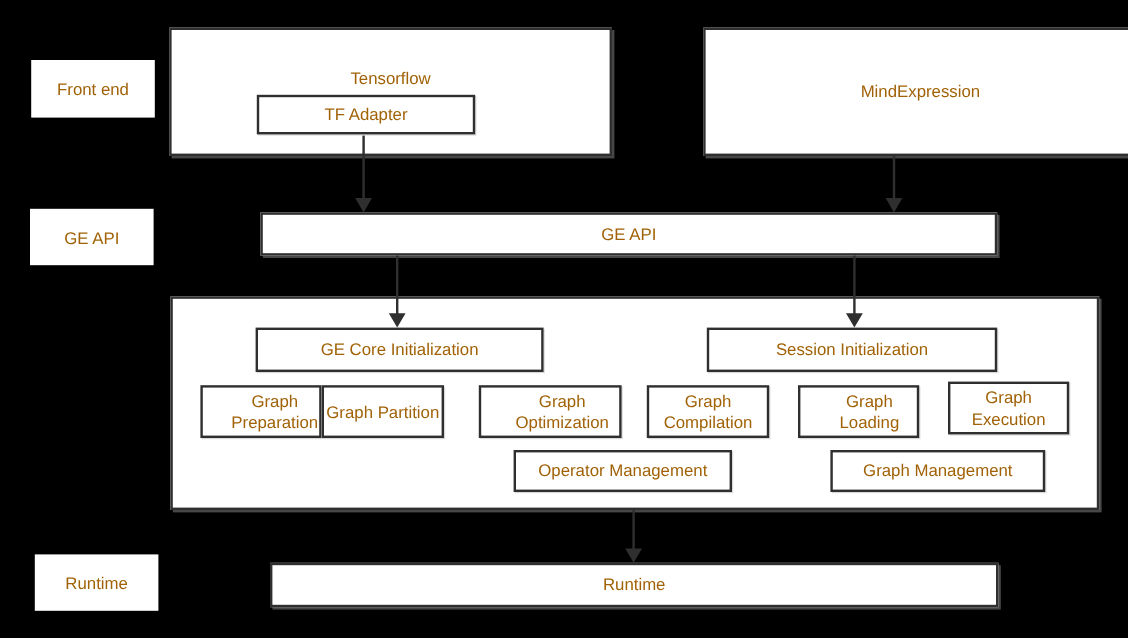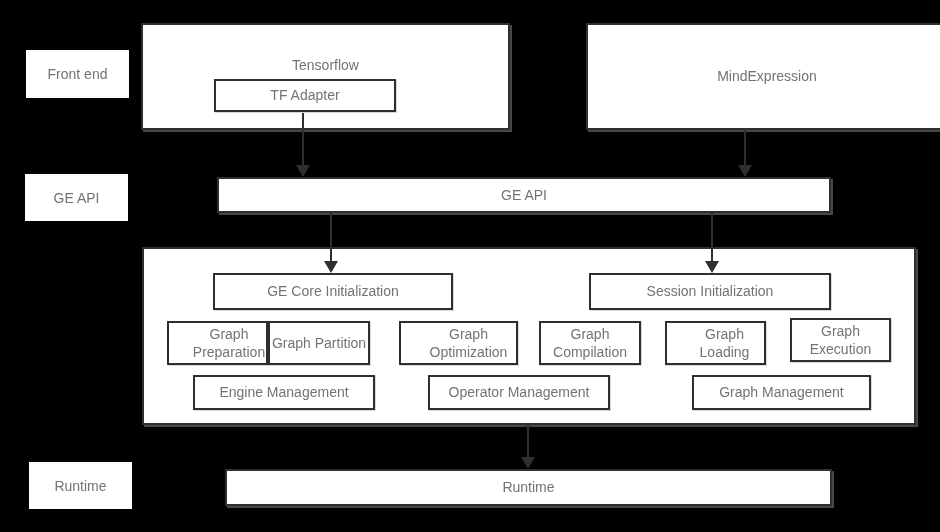--- a/index.html
+++ b/index.html
@@ -14,7 +14,7 @@
     background: #000000;
     font-family: "Liberation Sans", "DejaVu Sans", sans-serif;
     font-size: 14px;
-    color: #737373;
+    color: #a16207;
     overflow: hidden;
   }
 

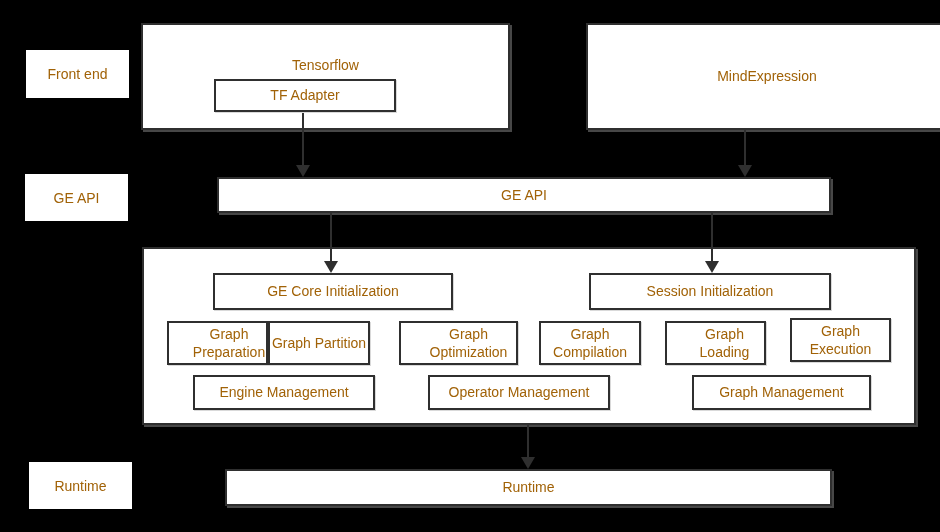--- a/index.html
+++ b/index.html
@@ -125,7 +125,6 @@
     <div class="box inner-box stage-box stage-4">Graph Loading</div>
     <div class="box inner-box stage-box stage-5">Graph Execution</div>
 
-    <div class="box inner-box mgmt-box mgmt-0">Engine Management</div>
     <div class="box inner-box mgmt-box mgmt-1">Operator Management</div>
     <div class="box inner-box mgmt-box mgmt-2">Graph Management</div>
   </div>

